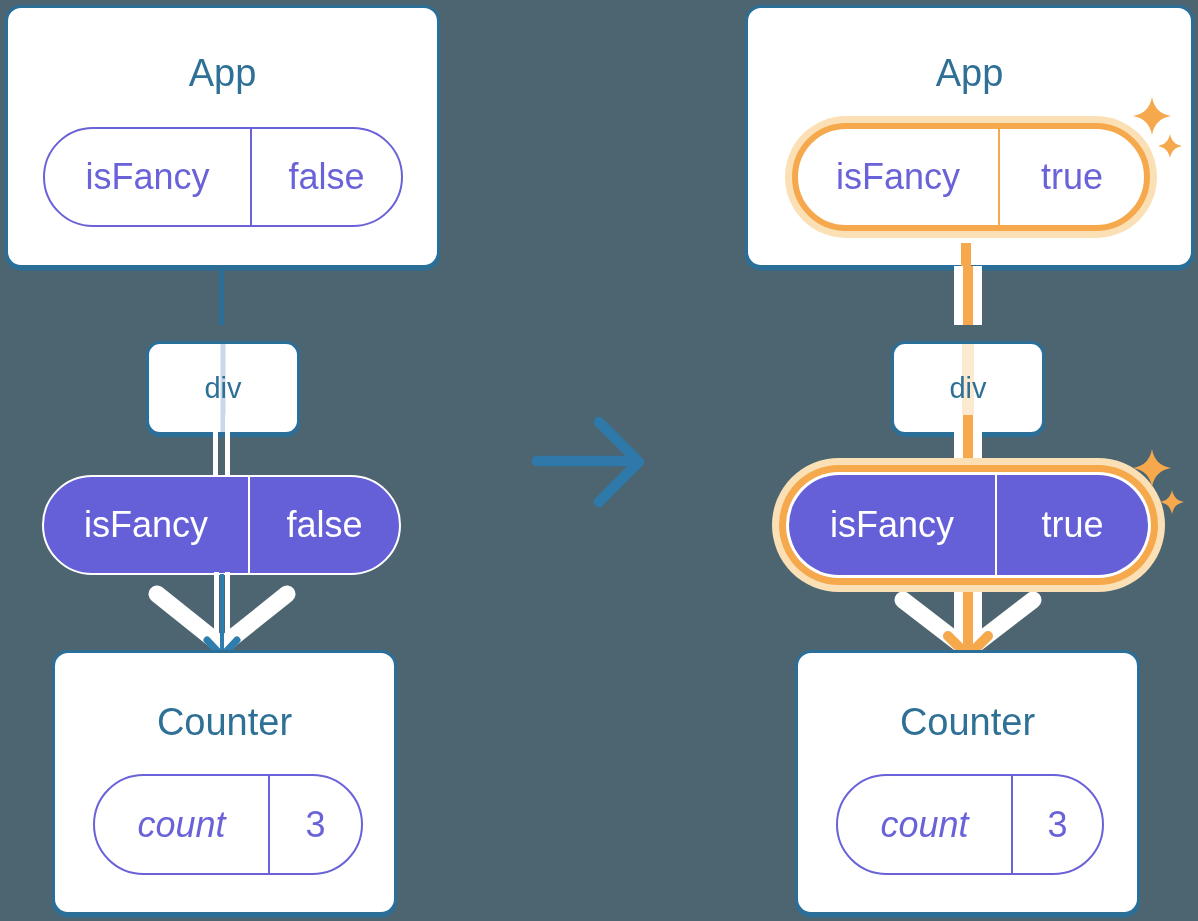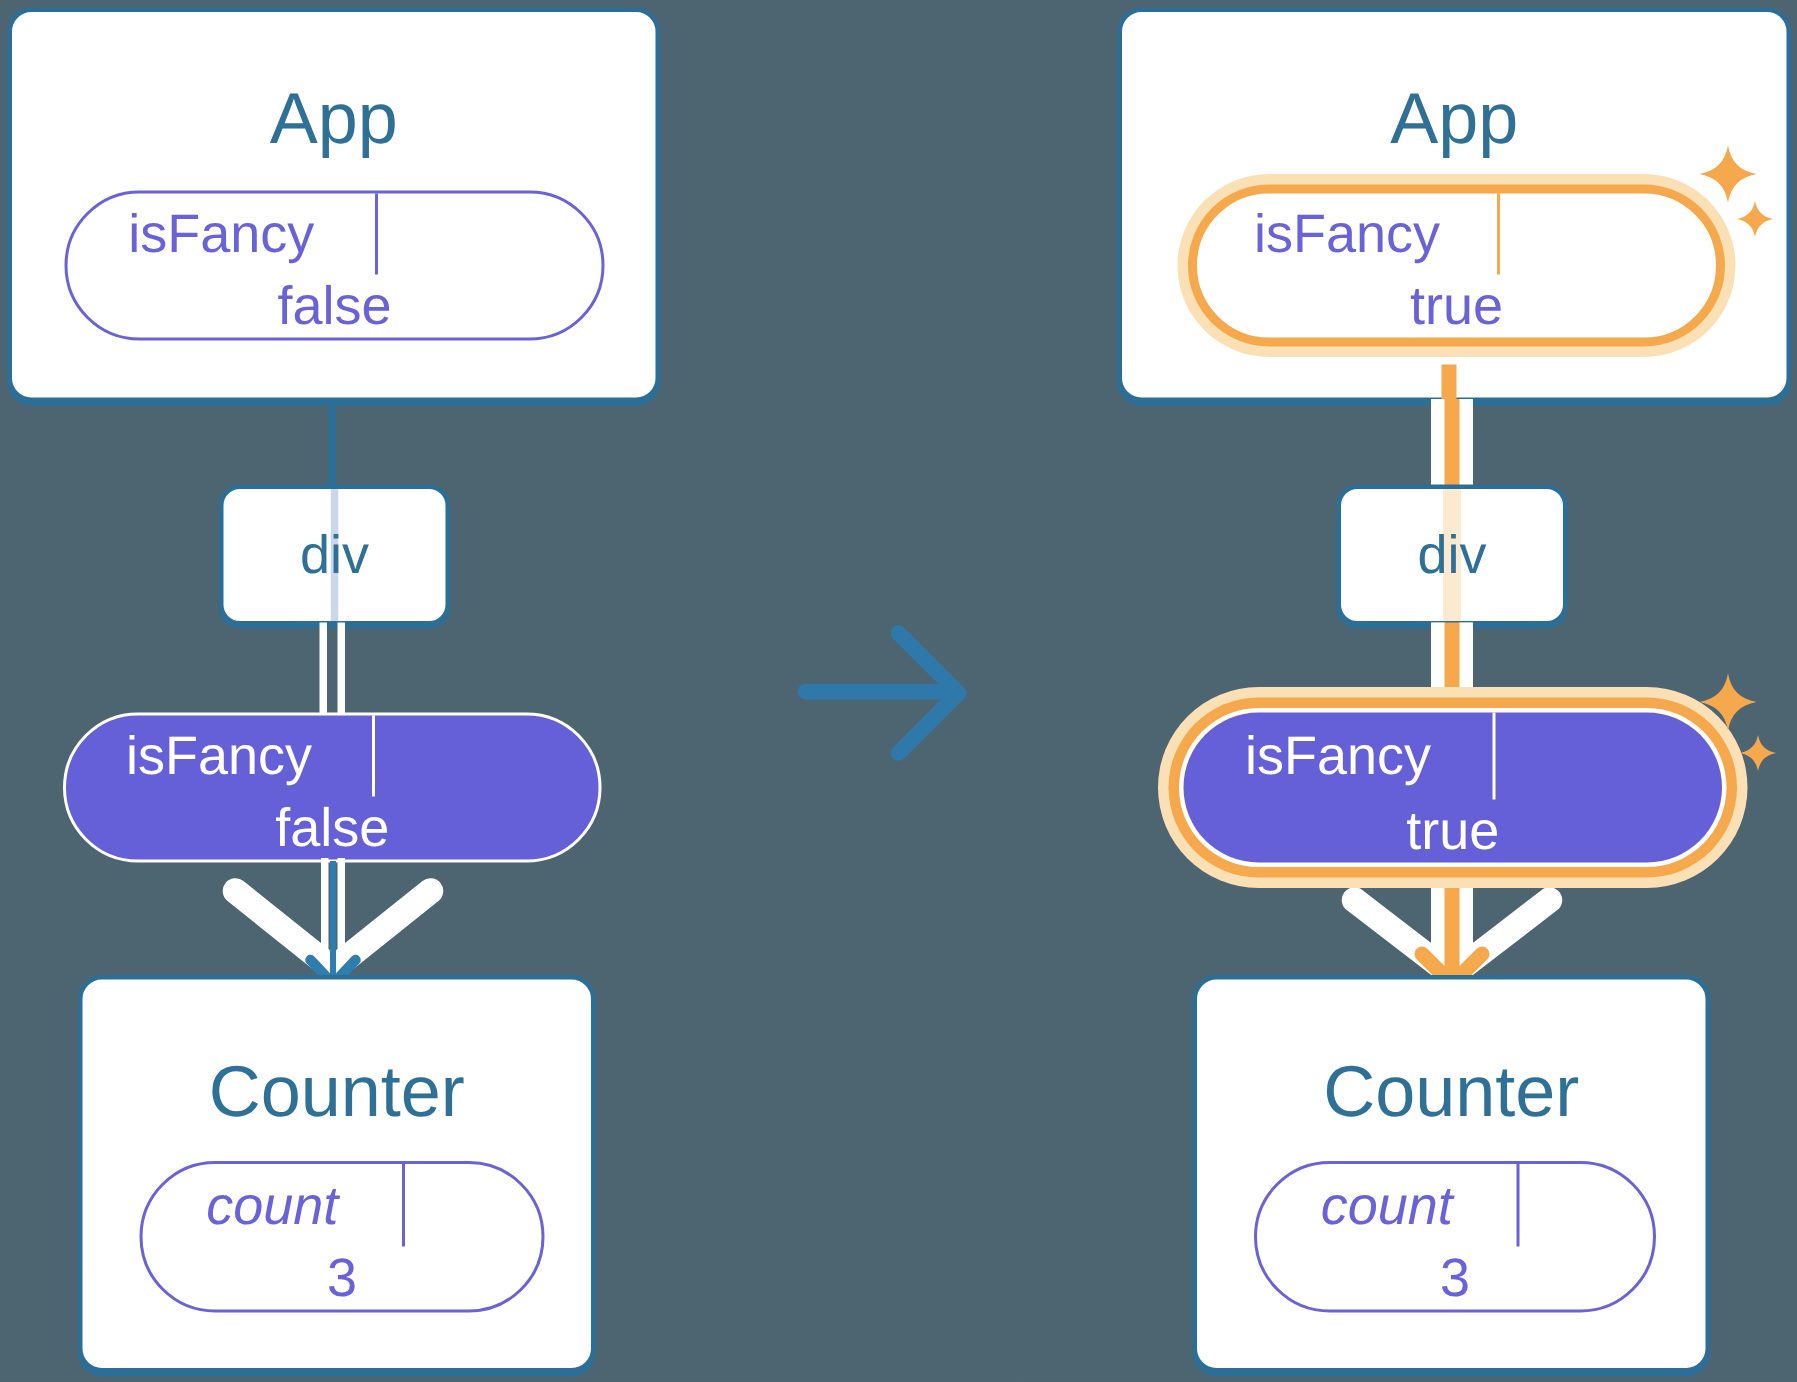--- a/index.html
+++ b/index.html
@@ -10,7 +10,7 @@
   
   .card{position:absolute;background:#fff;border:3px solid #2B6F98;border-radius:16px;
         box-sizing:border-box;box-shadow:0 2.5px 0 #2B6F98;}
-  .title{position:absolute;left:0;right:0;text-align:center;font-size:48px;font-weight:500;
+  .title{position:absolute;left:0;right:0;text-align:center;font-size:38px;font-weight:500;
          color:#2F7096;}
 
   

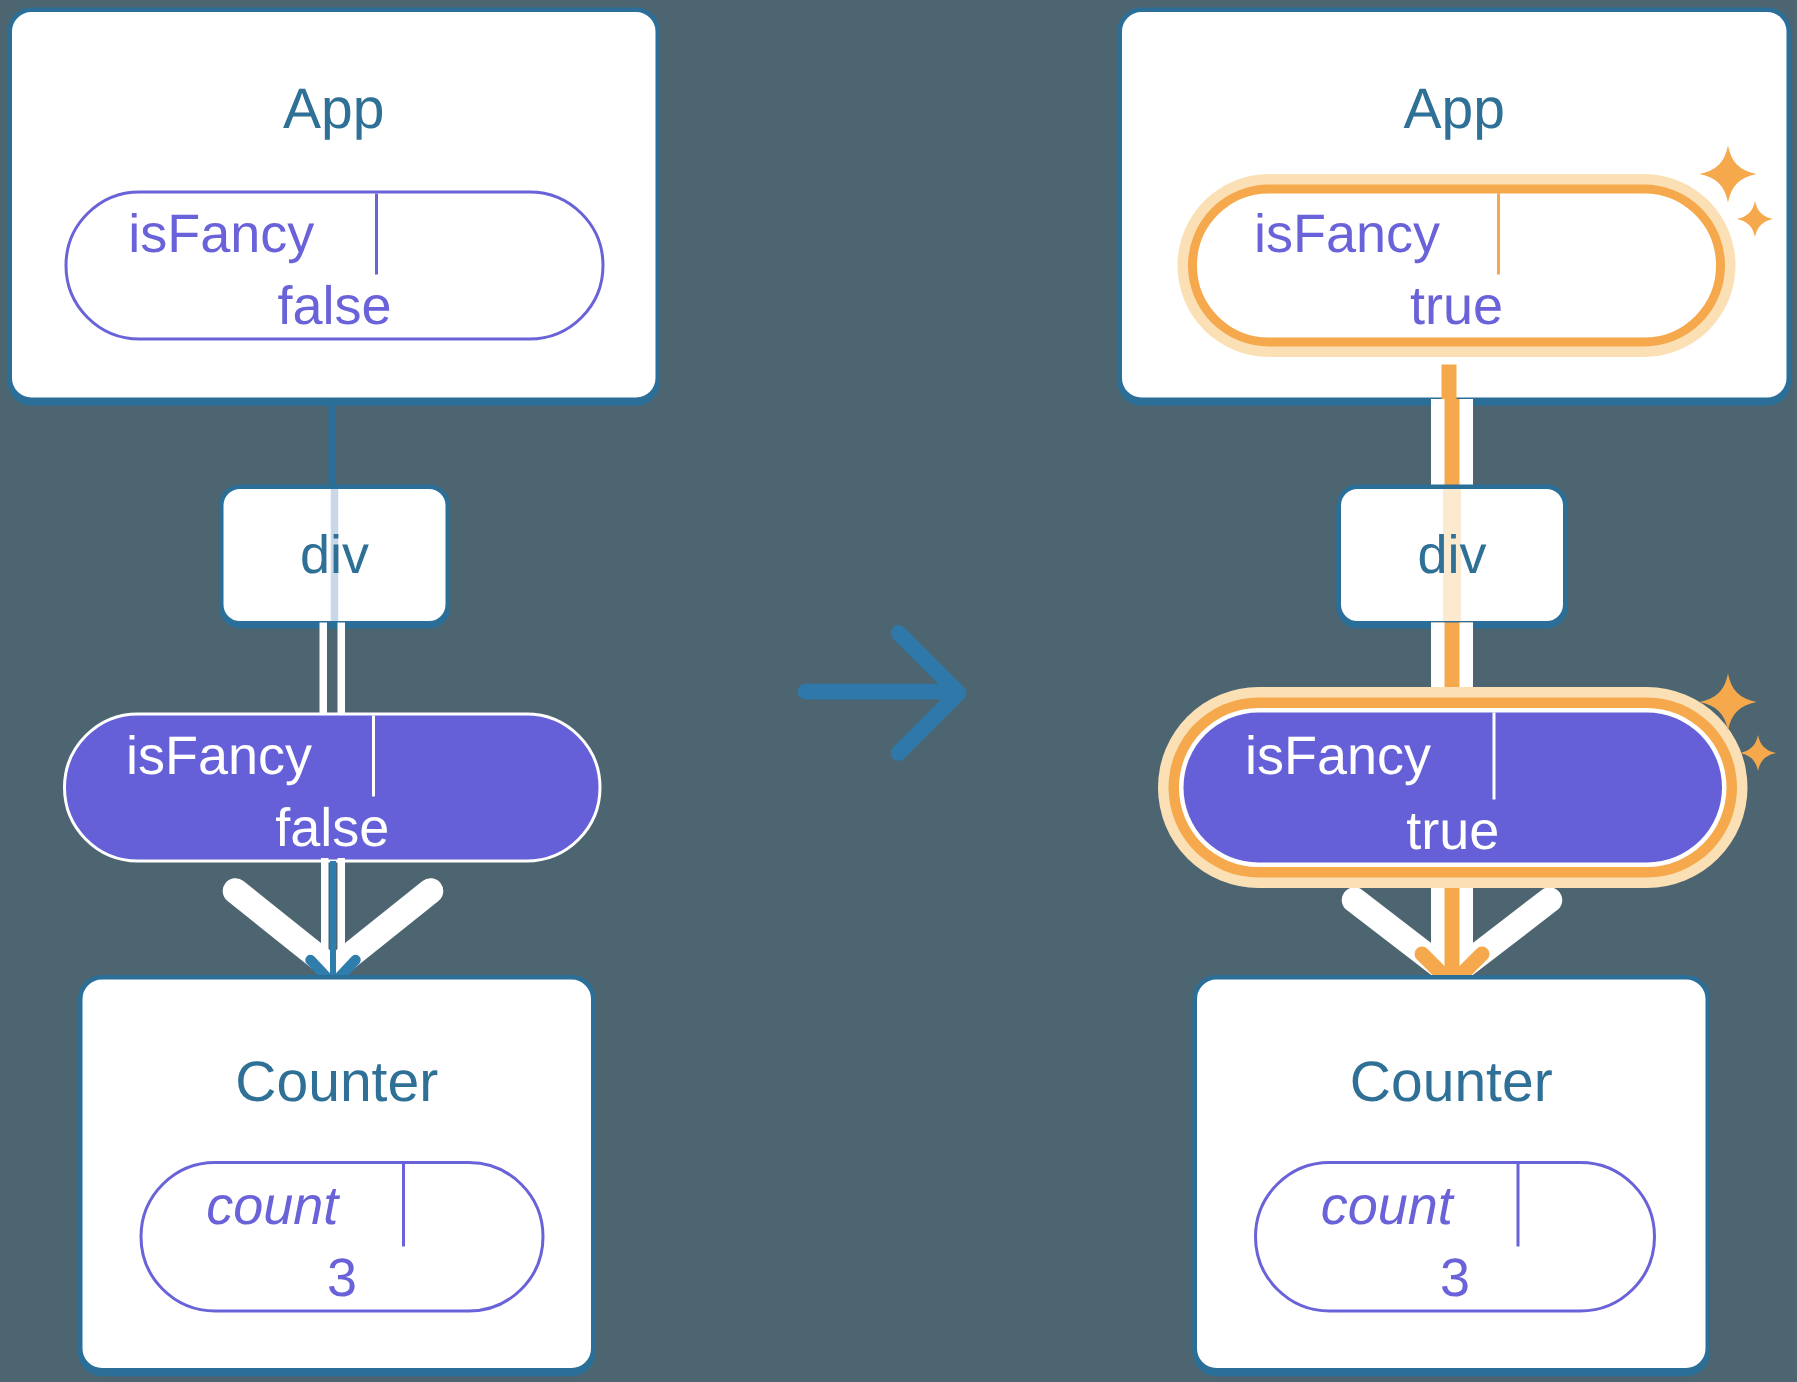--- a/index.html
+++ b/index.html
@@ -14,7 +14,7 @@
          color:#2F7096;}
 
   
-  .pill{position:absolute;display:flex;box-sizing:border-box;border-radius:60px;font-size:36px;flex-direction:column;}
+  .pill{position:absolute;display:flex;box-sizing:border-box;border-radius:60px;font-size:36px;}
   .cell{display:flex;align-items:center;justify-content:center;height:100%;box-sizing:border-box;}
   .grow{flex:1;}
   .p-outline{border:2.5px solid #6A62D8;color:#6A62D8;background:#fff;}

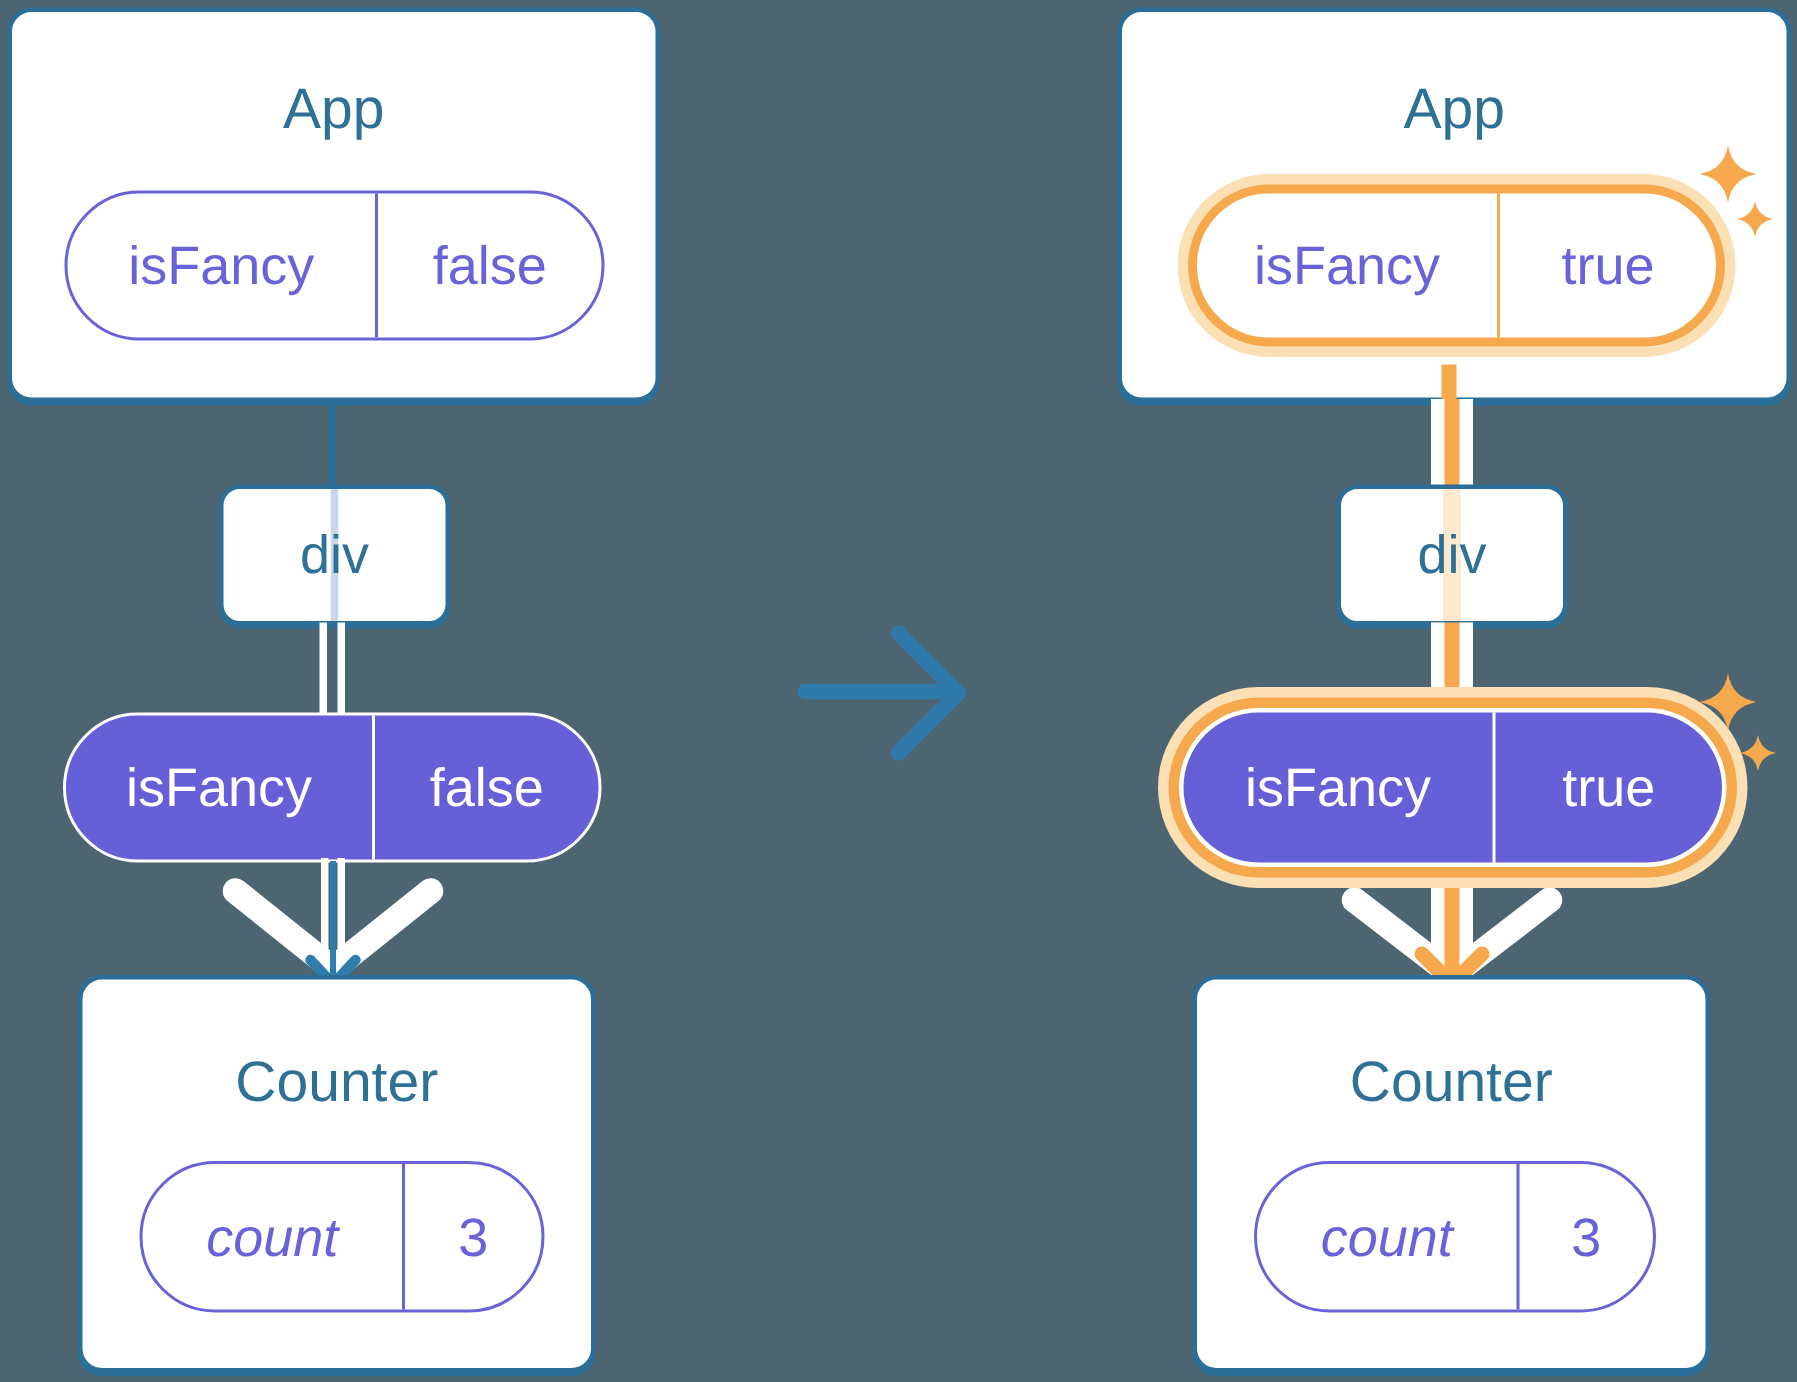--- a/index.html
+++ b/index.html
@@ -33,7 +33,7 @@
   
   .node{position:absolute;width:154px;height:94px;background:#fff;border:3px solid #2B6F98;
         border-radius:14px;box-sizing:border-box;display:flex;align-items:center;justify-content:center;
-        font-size:36px;font-weight:500;color:#2F7096;box-shadow:0 2px 0 #2B6F98;}
+        font-size:29px;font-weight:500;color:#2F7096;box-shadow:0 2px 0 #2B6F98;margin-top:18px;}
   .thru{position:absolute;top:0;bottom:0;left:50%;transform:translateX(-50%);}
   .node span{position:relative;}
 

